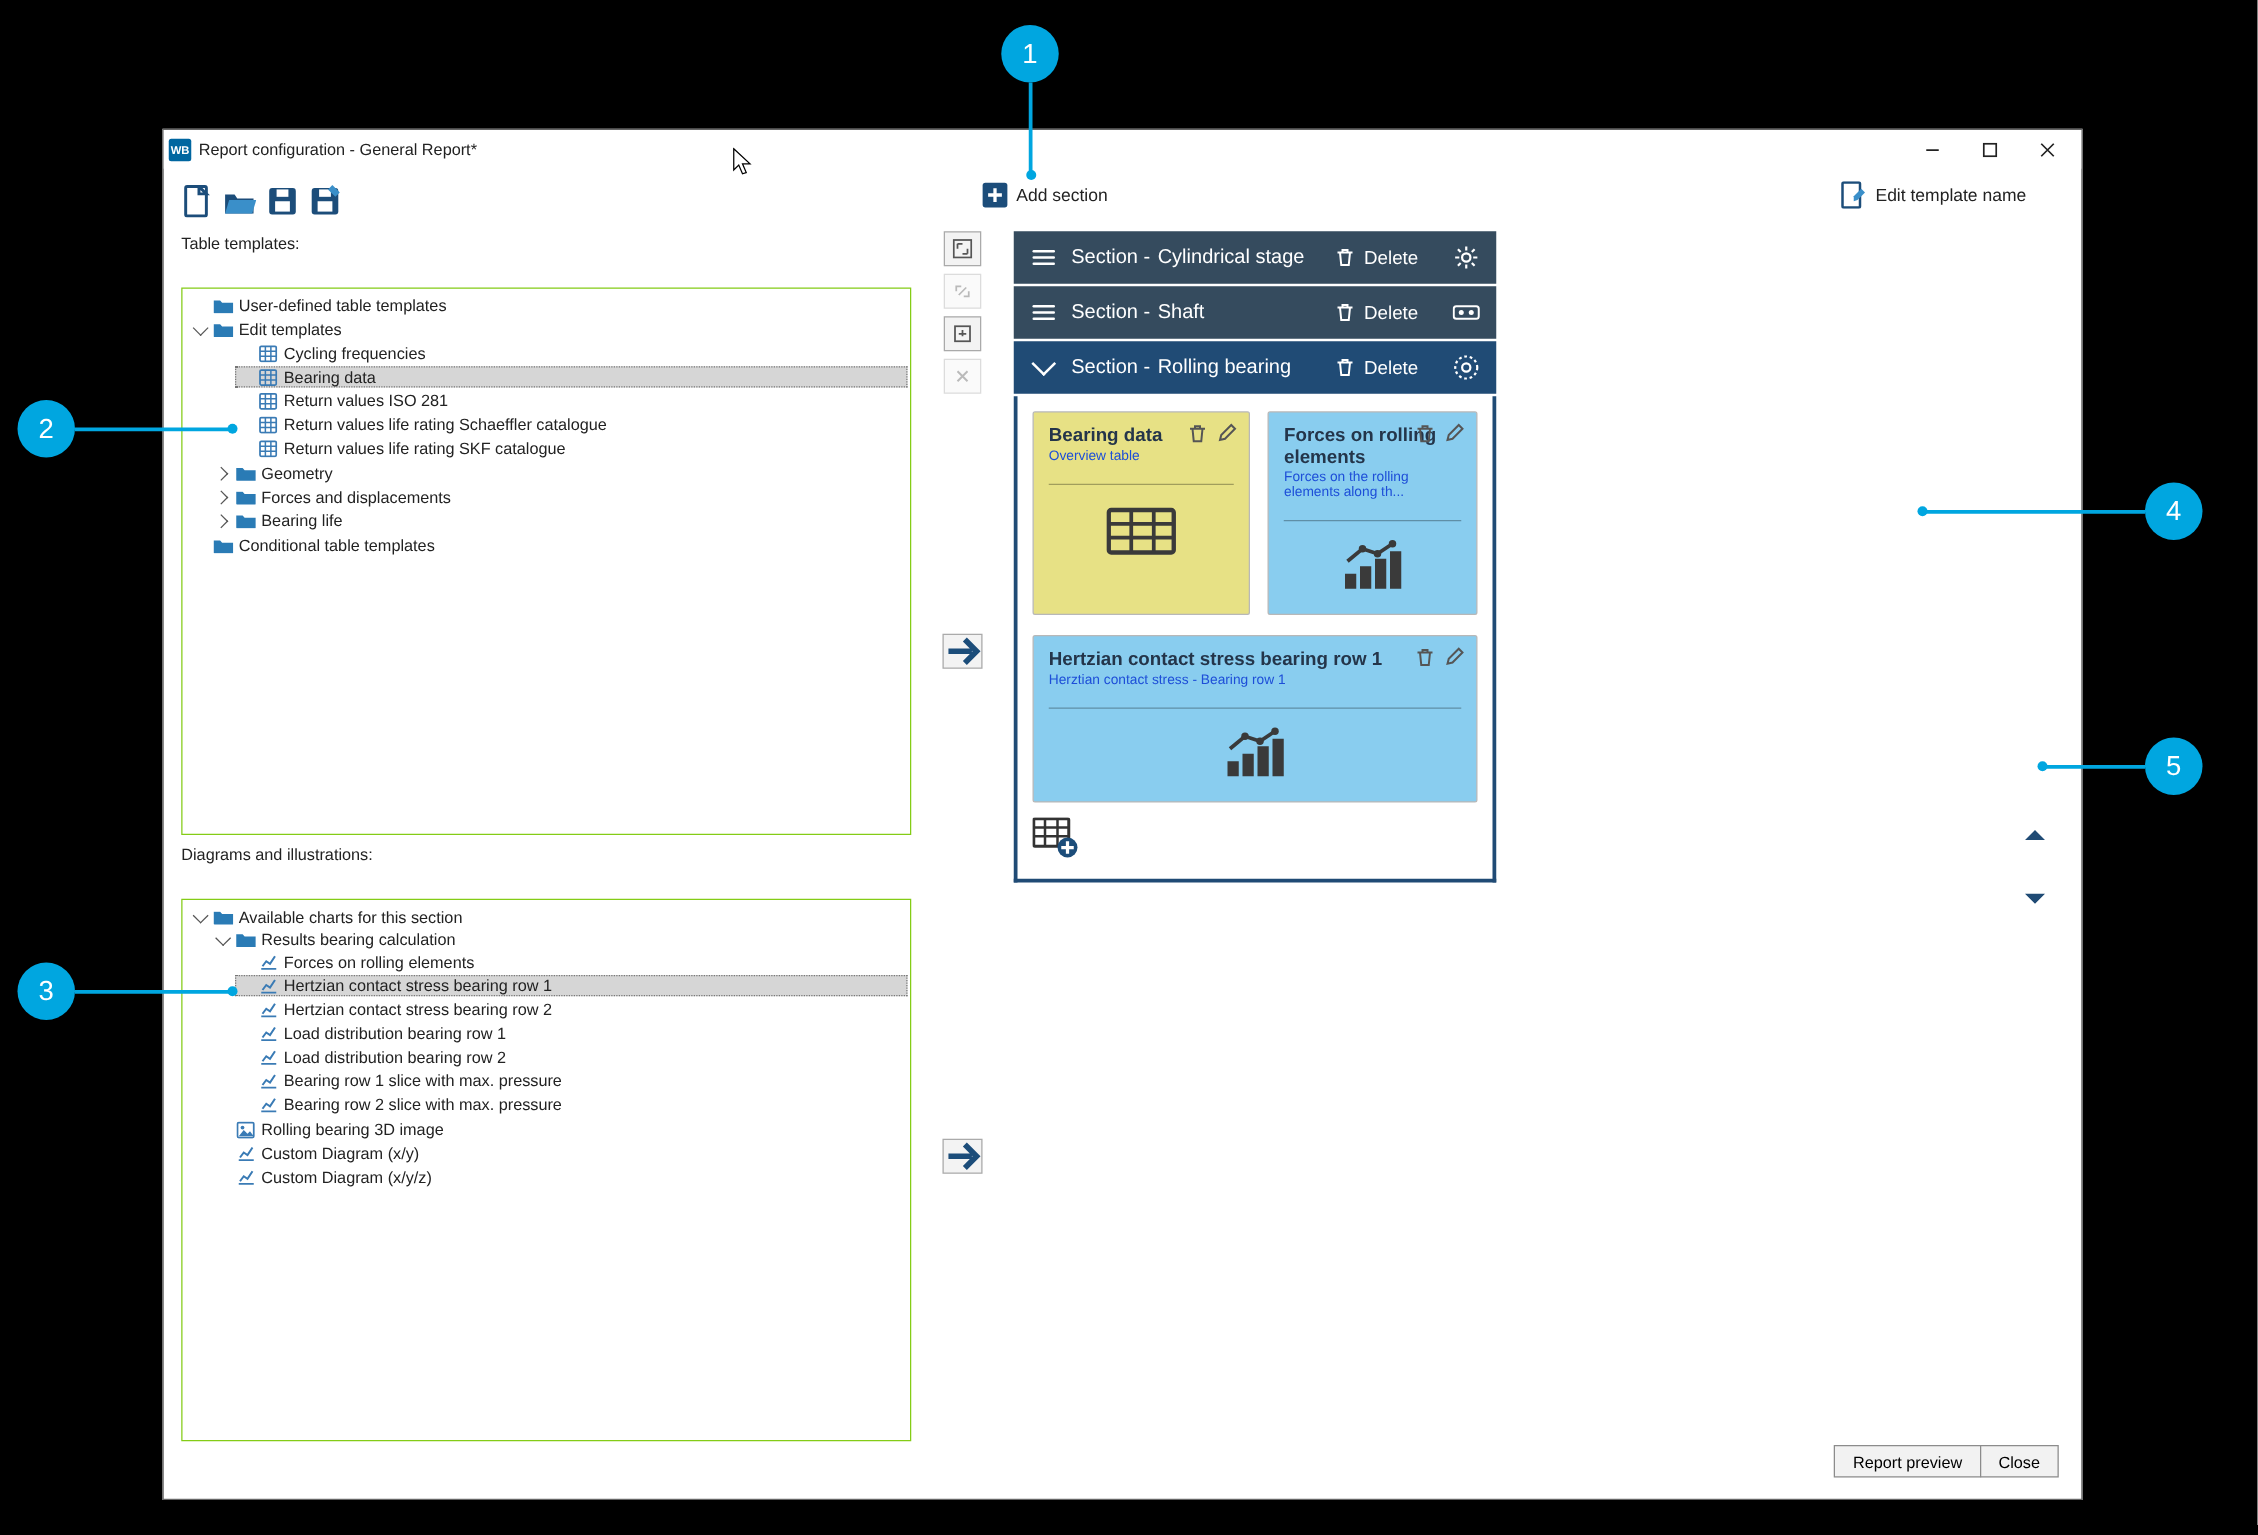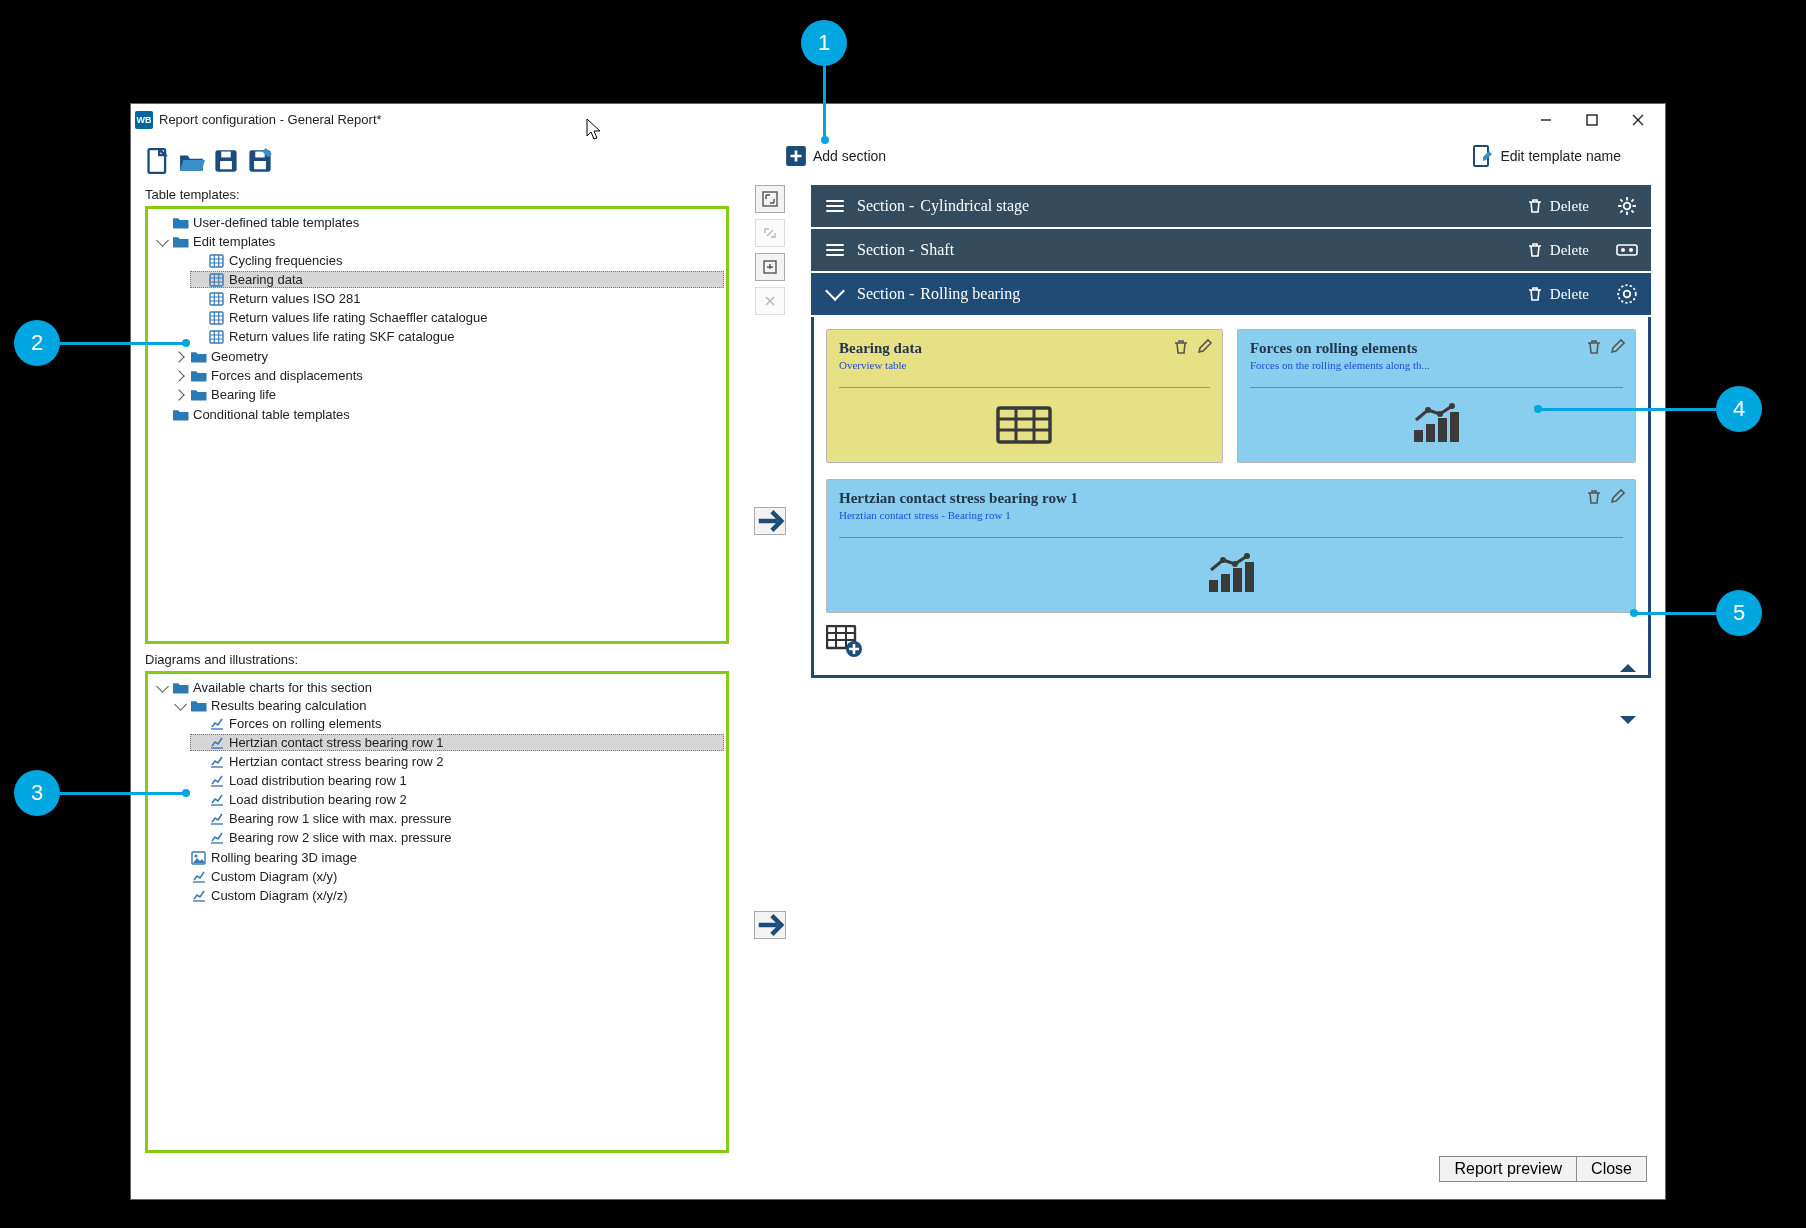--- a/index.html
+++ b/index.html
@@ -34,7 +34,7 @@
   .main-cols { display:flex; flex:1; gap:16px; min-height:0; }
   .left-col { width:584px; display:flex; flex-direction:column; }
   .mid-col { width:50px; display:flex; flex-direction:column; align-items:center; padding-top:6px; gap:6px; }
-  .right-col { flex:1; display:flex; flex-direction:column;font-family:Liberation Serif, serif; }
+  .right-col { flex:1; display:flex; flex-direction:row; }
 
   .panel-label { font-size:13px; margin:8px 0 4px 0; }
   .tree-box { border:3px solid #84cc16; background:#fff; flex:1; overflow:auto; padding:4px 2px 4px 4px; }

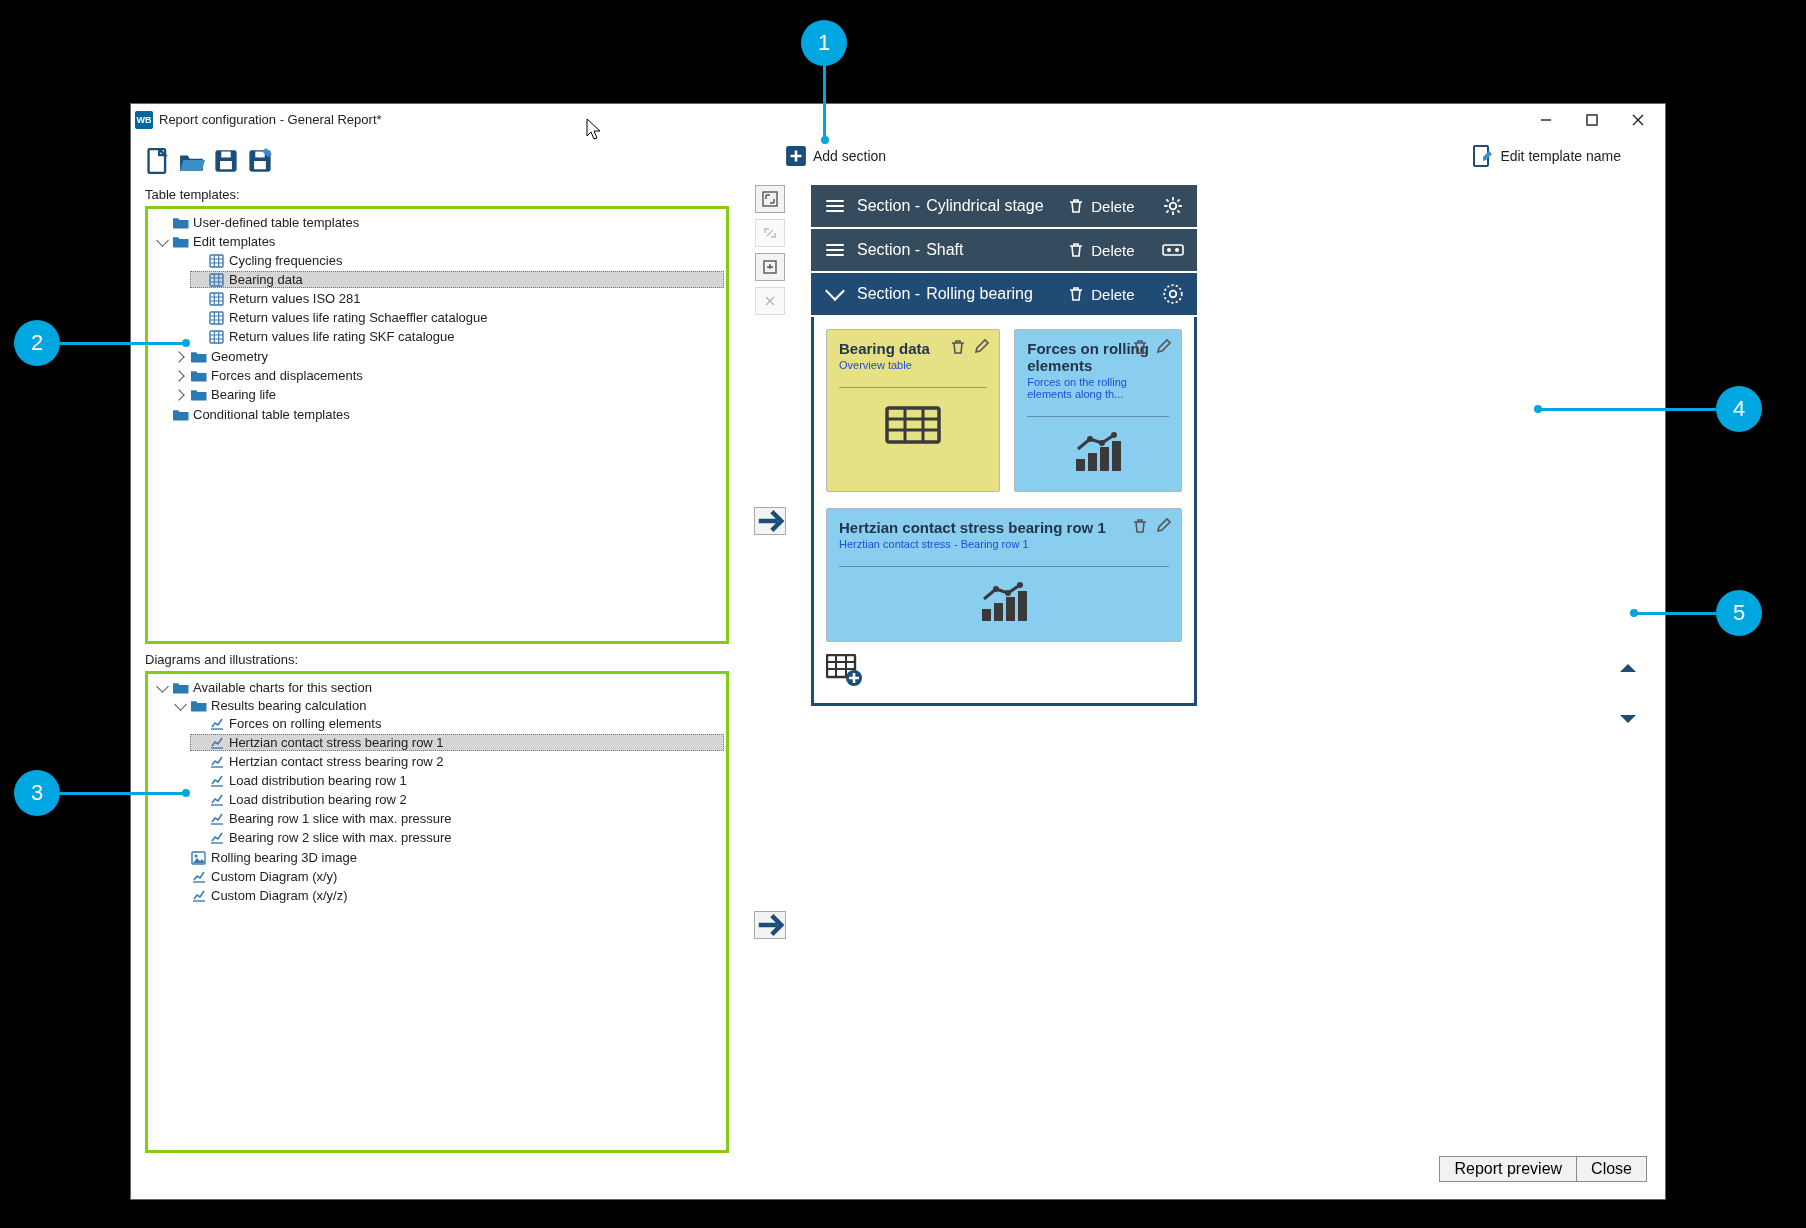--- a/index.html
+++ b/index.html
@@ -37,7 +37,7 @@
   .right-col { flex:1; display:flex; flex-direction:row; }
 
   .panel-label { font-size:13px; margin:8px 0 4px 0; }
-  .tree-box { border:3px solid #84cc16; background:#fff; flex:1; overflow:auto; padding:4px 2px 4px 4px; }
+  .tree-box { border:1px solid #84cc16; background:#fff; flex:1; overflow:auto; padding:4px 2px 4px 4px;margin-top:24px; }
   .tree-box.top { height:438px; flex:0 0 438px; }
   .tree-box.bottom { flex:1; }
 

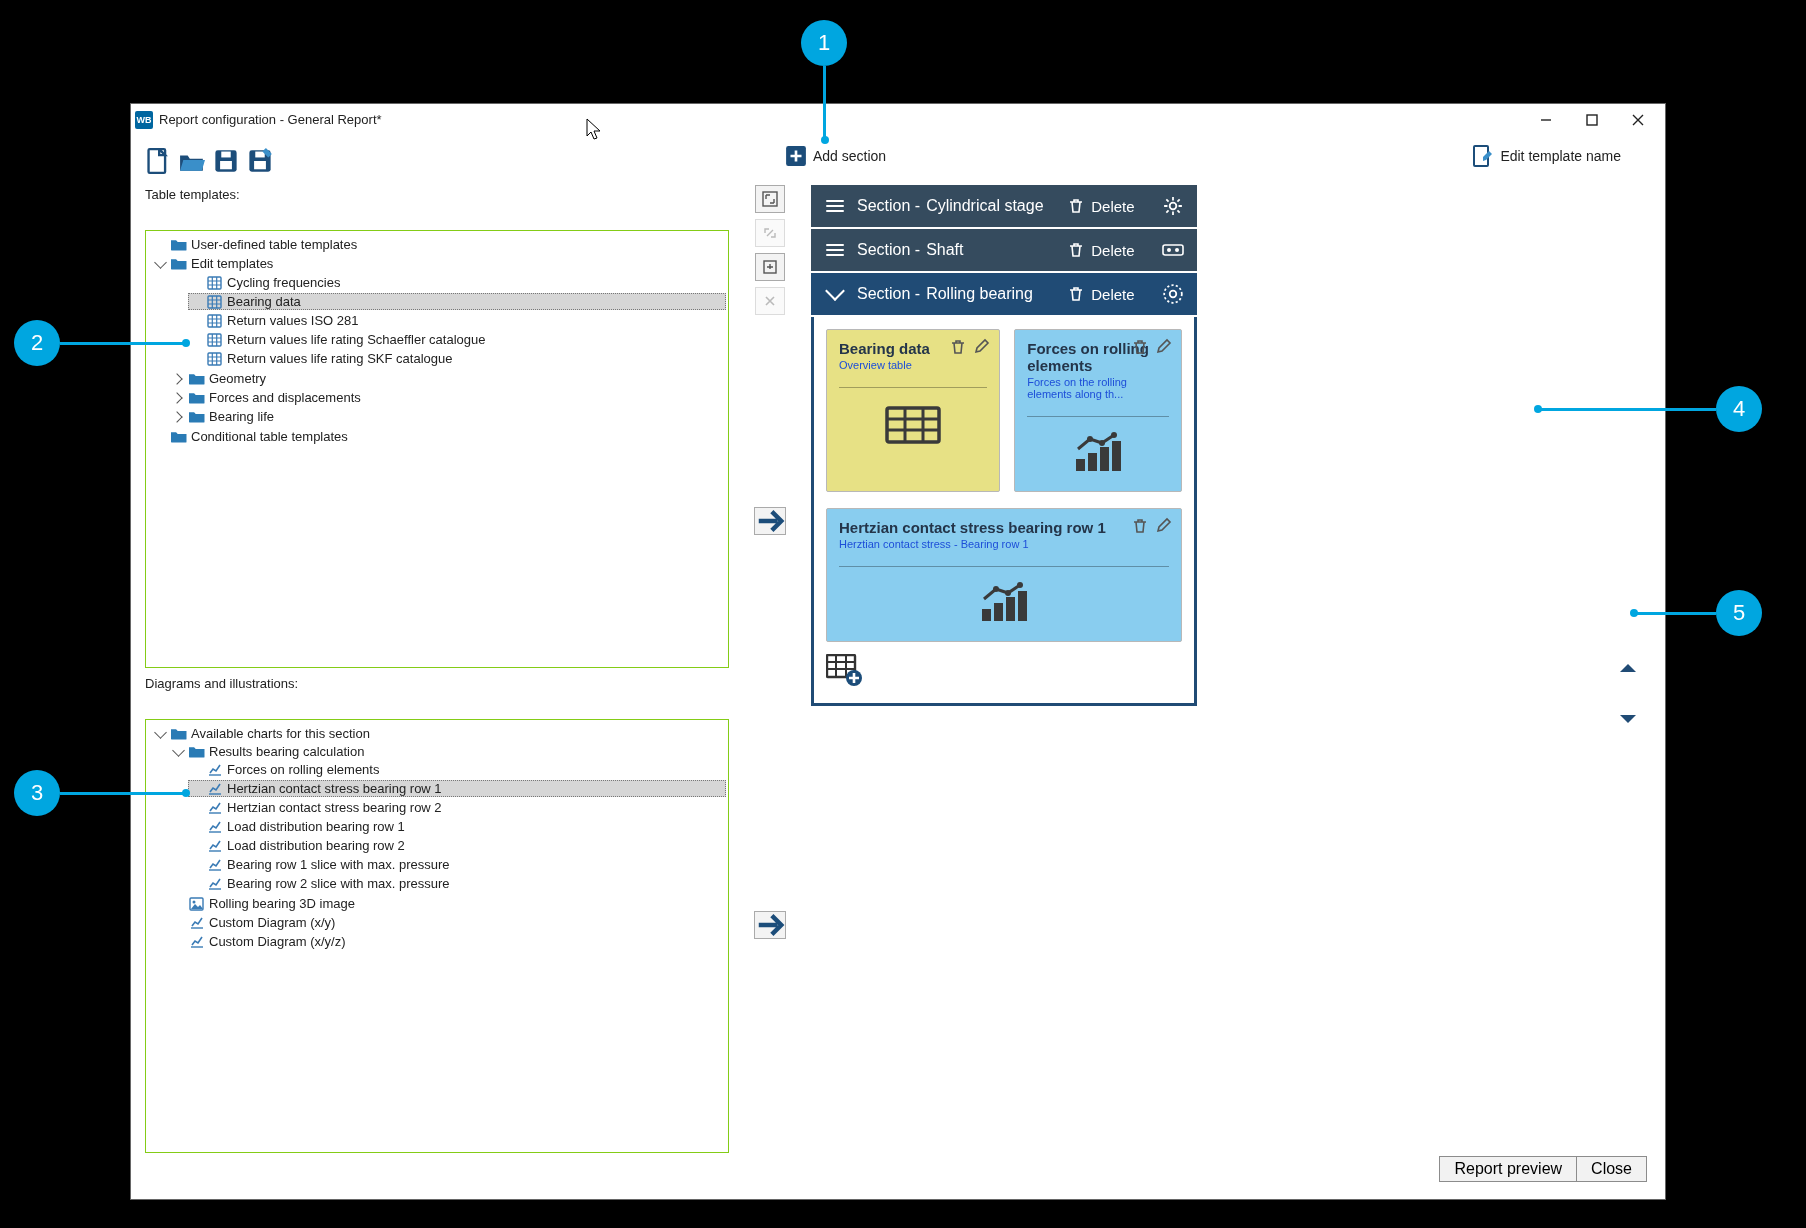--- a/index.html
+++ b/index.html
@@ -98,7 +98,7 @@
   .right-empty { flex:1; }
 
   .bottom-bar { height:32px; display:flex; justify-content:flex-end; align-items:center; gap:0; padding:0 4px; }
-  .btn { border:1px solid #8c8c8c; background:#f2f2f2; height:26px; padding:0 14px; font-size:16px; cursor:pointer; }
+  .btn { border:1px solid #8c8c8c; background:#f2f2f2; height:26px; padding:0 14px; font-size:13px; cursor:pointer; }
   .btn + .btn { margin-left:-1px; }
 
   .reorder-arrows { position:absolute; right:10px; top:480px; display:flex; flex-direction:column; gap:20px; align-items:center; }

